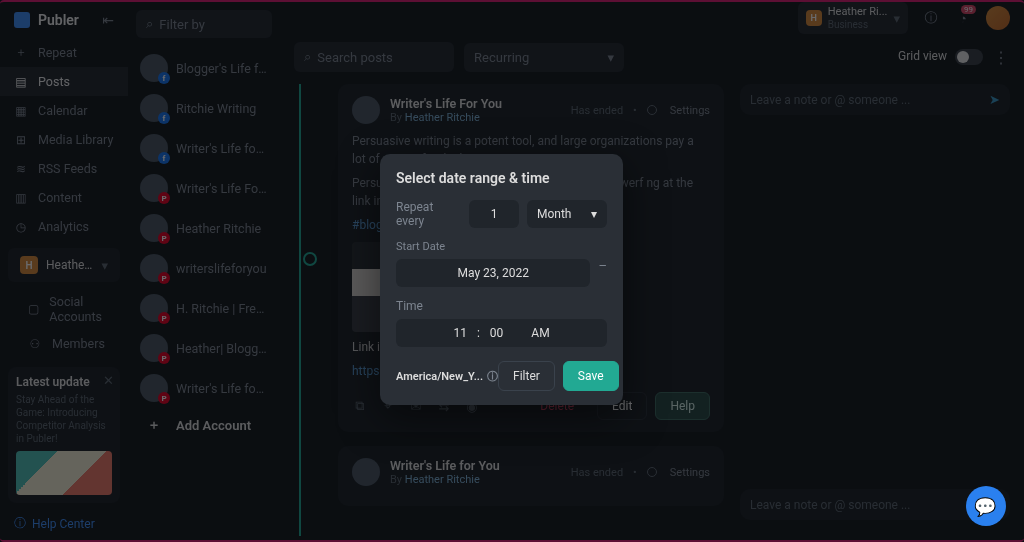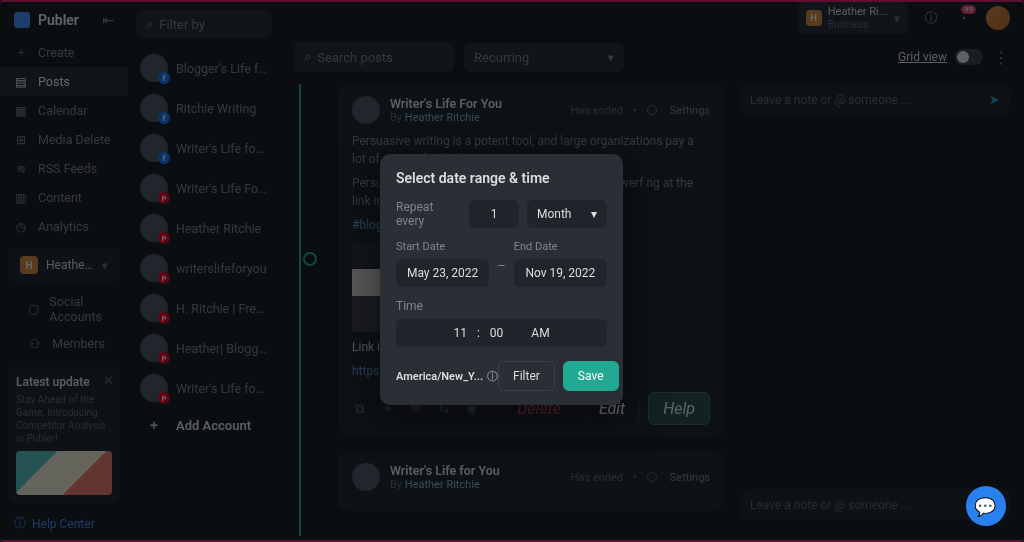--- a/index.html
+++ b/index.html
@@ -146,7 +146,7 @@
     <div id="nav-items">
         <div class="nav-item">
           <span class="nav-icon">＋</span>
-          <span>Create</span>
+          <span>Repeat</span>
         </div>
         <div class="nav-item active">
           <span class="nav-icon">▤</span>

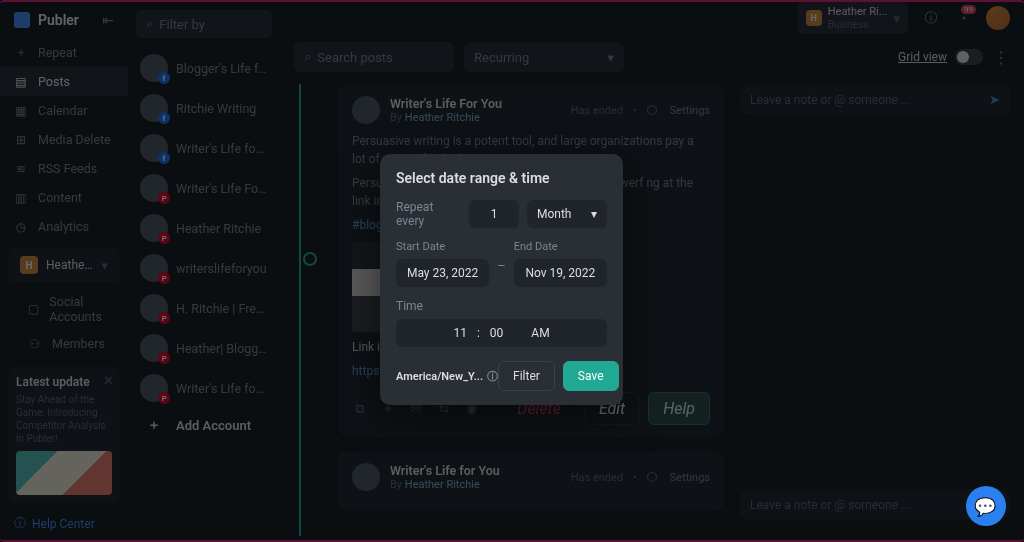--- a/index.html
+++ b/index.html
@@ -68,7 +68,7 @@
 .search{flex:0 0 160px;display:flex;align-items:center;gap:6px;background:var(--bg3);border-radius:6px;padding:7px 10px;color:var(--text-dim);}
 .tselect{flex:0 0 160px;display:flex;align-items:center;justify-content:space-between;background:var(--bg3);border-radius:6px;padding:7px 10px;color:var(--text-dim);}
 .spacer{flex:1;}
-.gridview{display:flex;align-items:center;gap:8px;color:#ddd;font-size:12px;text-decoration:underline;}
+.gridview{display:flex;gap:8px;color:#ddd;font-size:12px;}
 .toggle{width:28px;height:16px;background:#3a4048;border-radius:8px;position:relative;}
 .toggle::after{content:"";position:absolute;width:12px;height:12px;background:#e9e9e9;border-radius:50%;top:2px;left:2px;}
 .kebab{color:var(--text-dim);font-size:16px;letter-spacing:1px;}

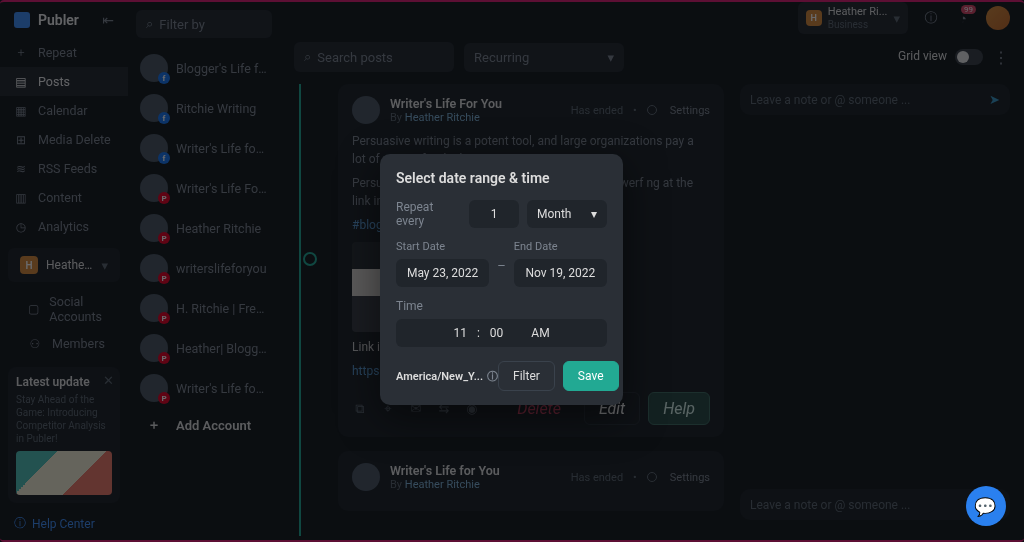--- a/index.html
+++ b/index.html
@@ -158,7 +158,7 @@
         </div>
         <div class="nav-item">
           <span class="nav-icon">⊞</span>
-          <span>Media Delete</span>
+          <span>Media Library</span>
         </div>
         <div class="nav-item">
           <span class="nav-icon">≋</span>

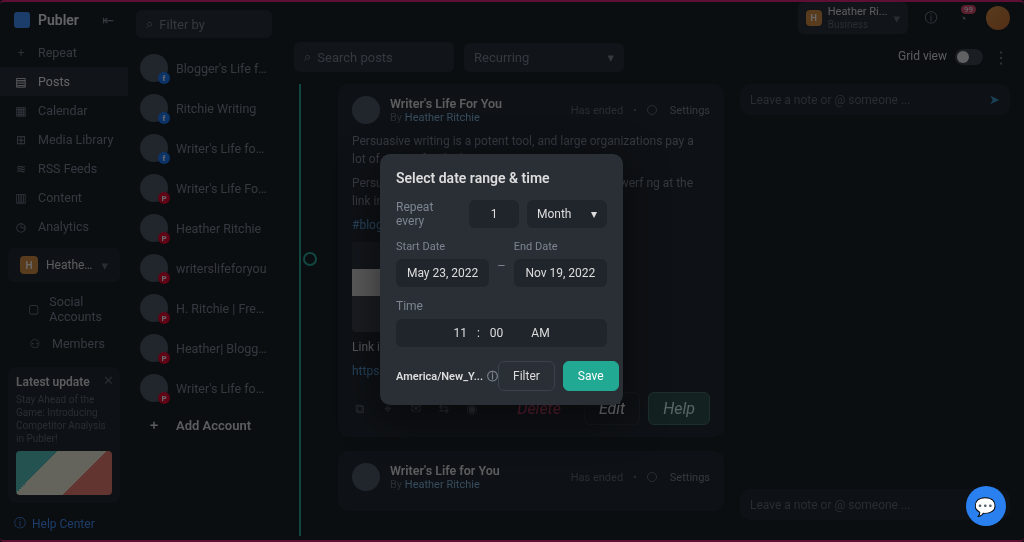--- a/index.html
+++ b/index.html
@@ -381,10 +381,6 @@
       <div class="mdate">May 23, 2022</div>
     </div>
     <div class="dash">–</div>
-    <div class="mcol">
-      <div class="cl">End Date</div>
-      <div class="mdate">Nov 19, 2022</div>
-    </div>
   </div>
   <div class="mlabel" style="margin-bottom:6px;display:block">Time</div>
   <div class="mtime">

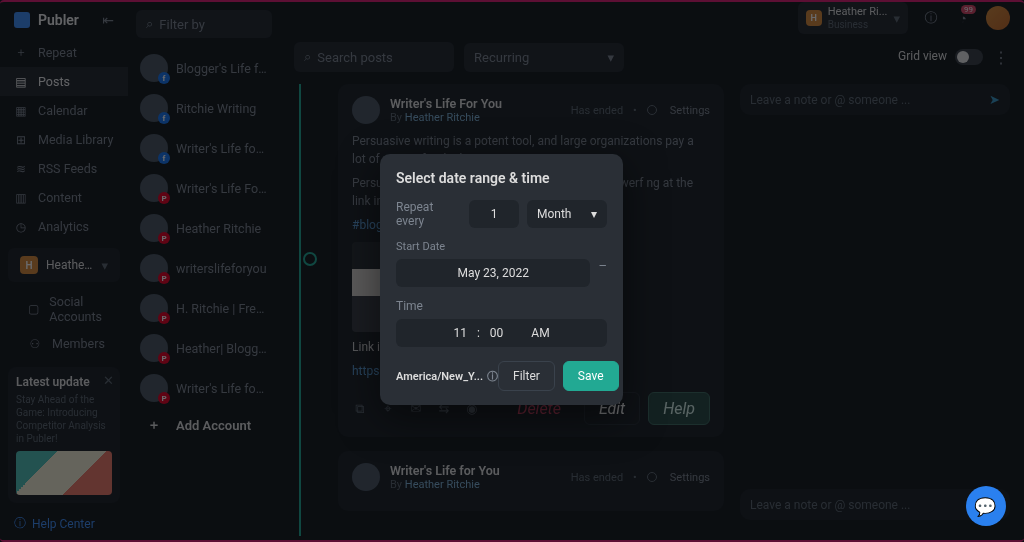--- a/index.html
+++ b/index.html
@@ -96,7 +96,7 @@
 .post-foot{display:flex;align-items:center;gap:12px;margin-top:12px;color:var(--text-dim2);}
 .pf-ico{width:16px;height:16px;display:flex;align-items:center;justify-content:center;}
 .pf-right{margin-left:auto;display:flex;gap:8px;}
-.btn{border-radius:6px;padding:6px 14px;font-size:16px;cursor:pointer;border:1px solid transparent;font-style:italic;}
+.btn{border-radius:6px;padding:6px 14px;font-size:12px;cursor:pointer;border:1px solid transparent;}
 .btn.ghost{color:var(--danger);}
 .btn.outline{border-color:var(--border);color:#ffffff;}
 .btn.reuse{background:#2a4a45;border-color:#3f6b63;color:#d6efe9;}

